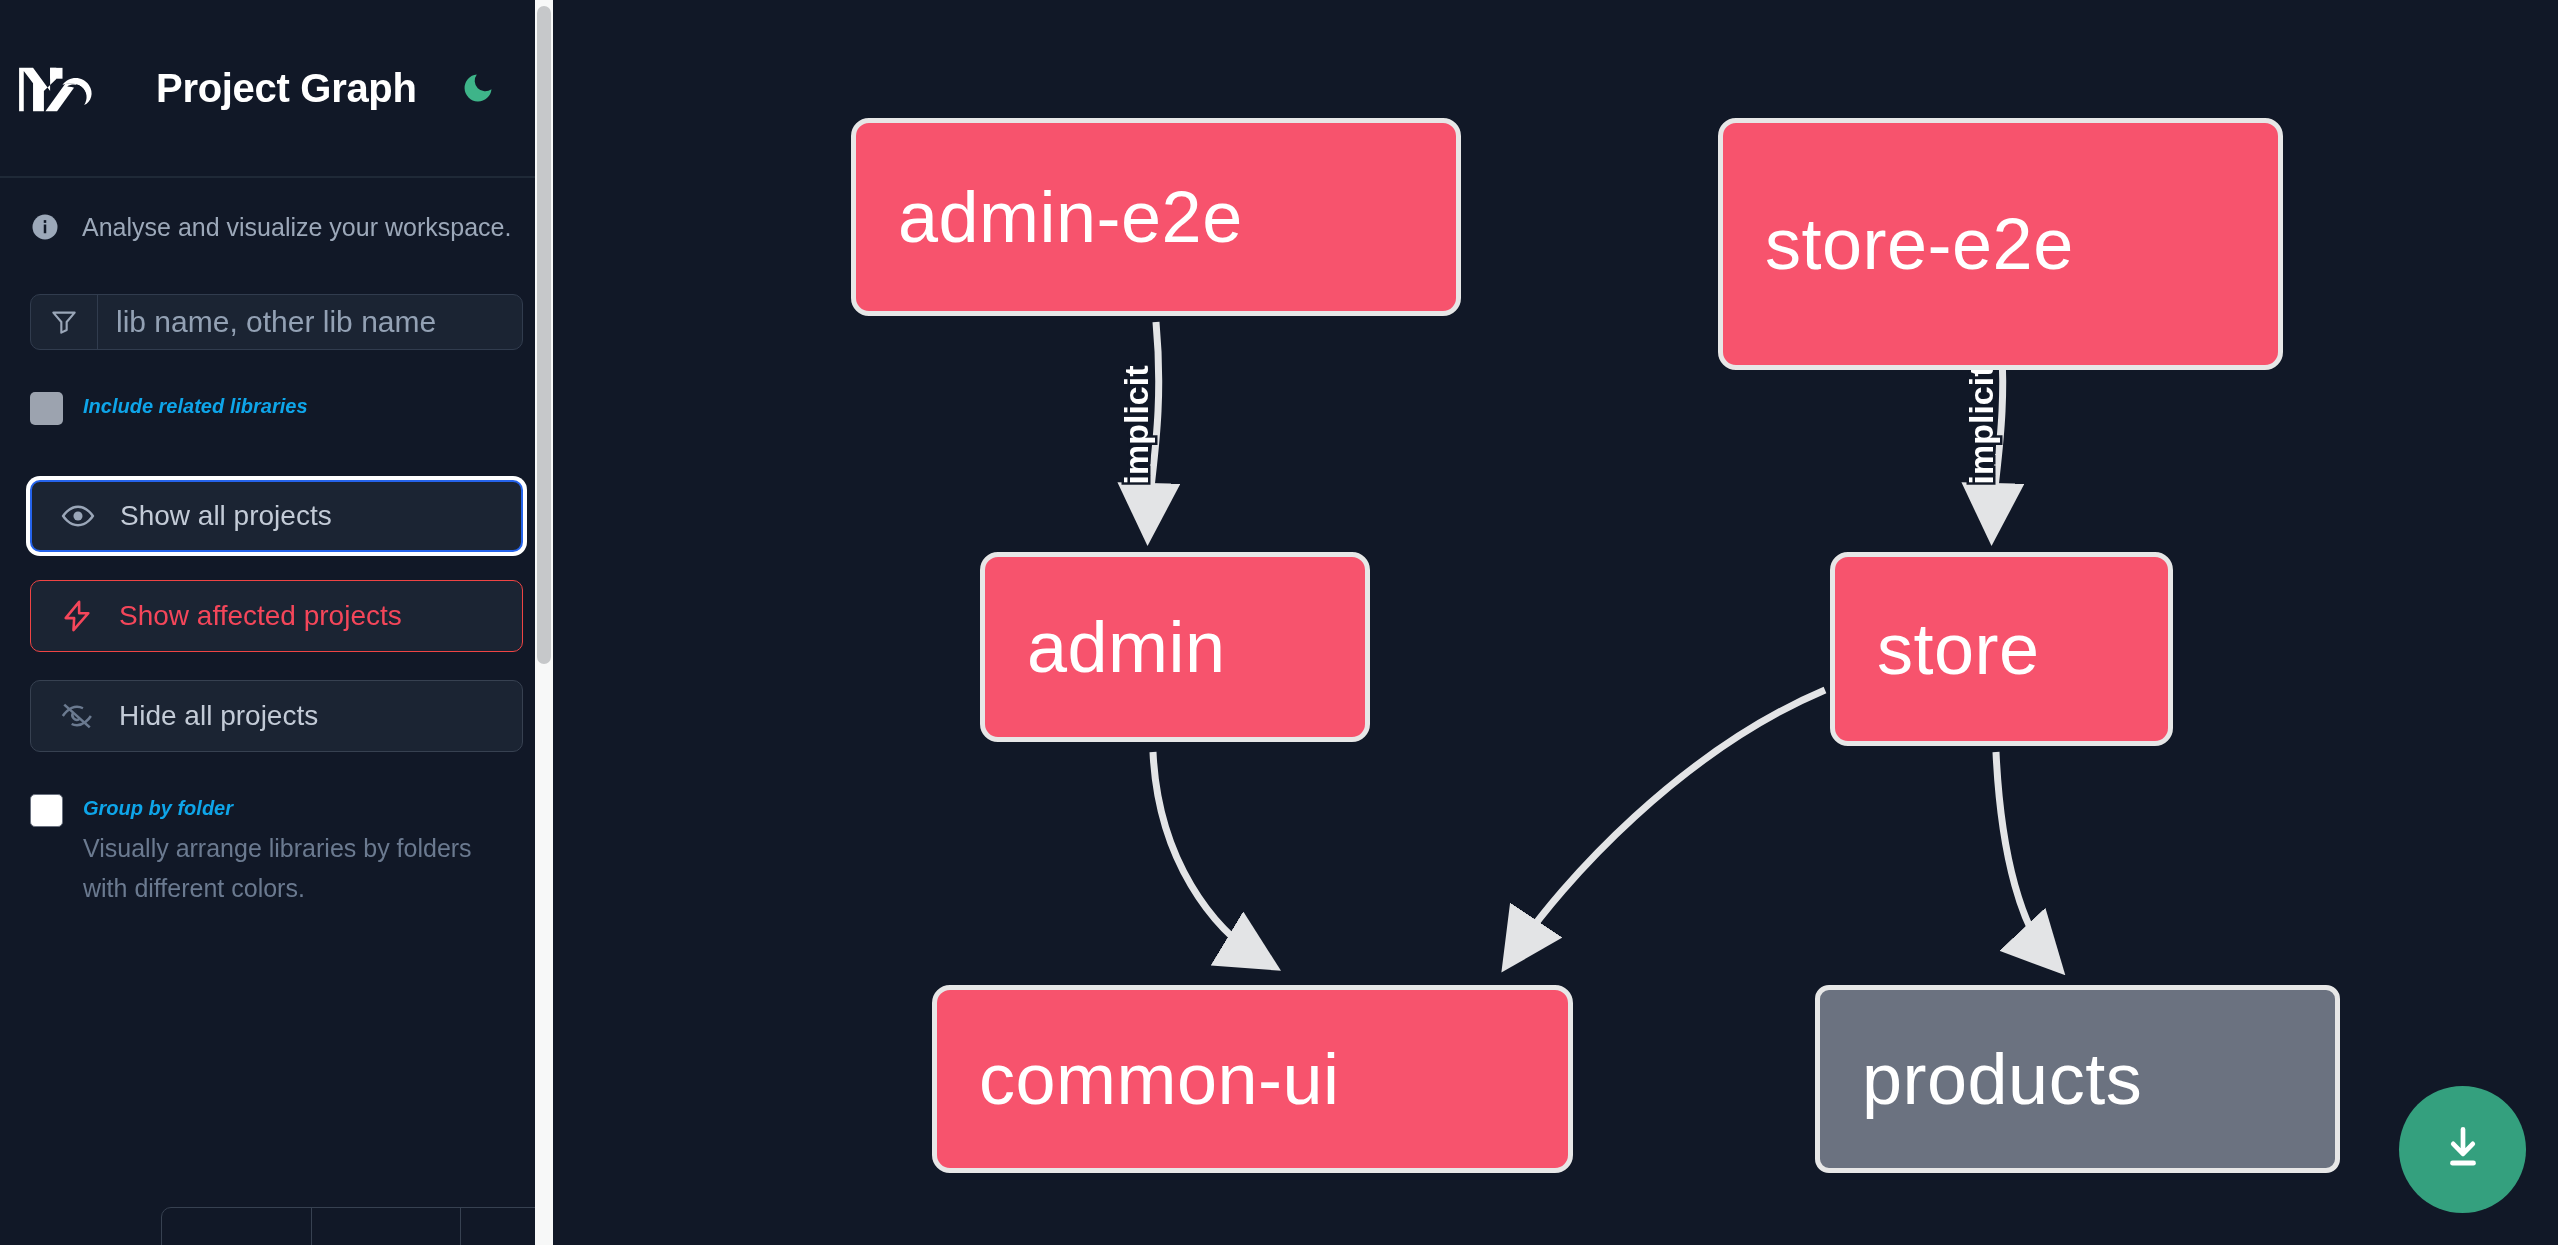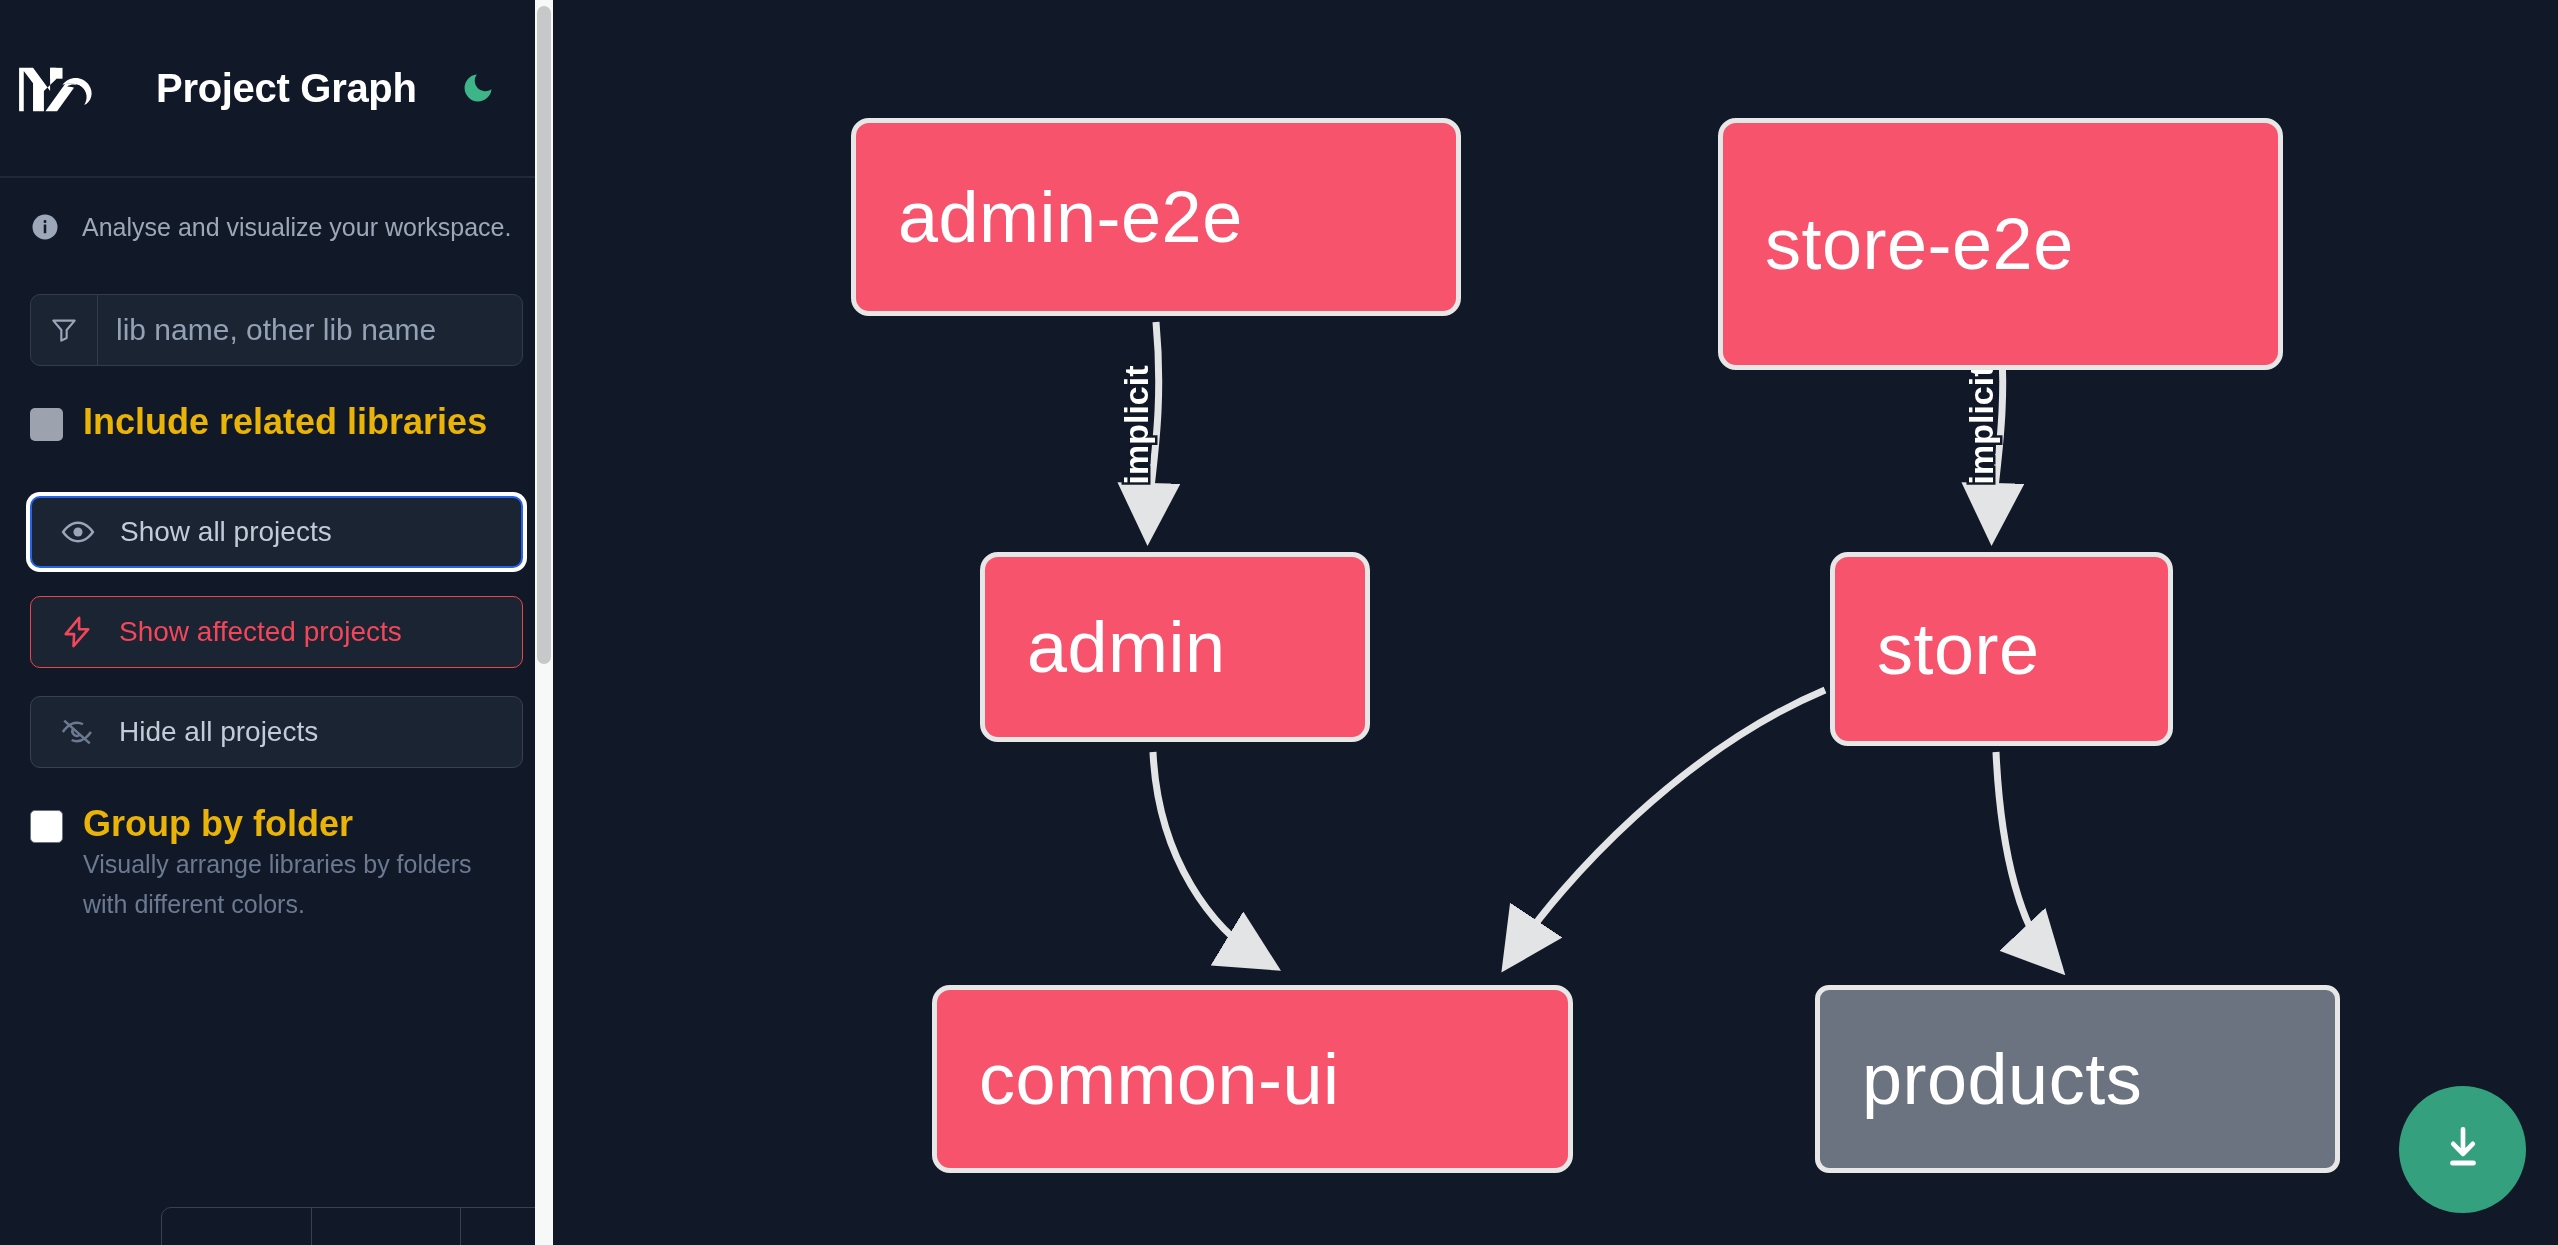--- a/index.html
+++ b/index.html
@@ -55,7 +55,7 @@
   
   .filter-wrap {
     margin: 52px 30px 0 30px;
-    height: 72px;
+    height: 56px;
     display: flex; align-items: stretch;
     background: #1b2433;
     border: 1px solid #313c4e;

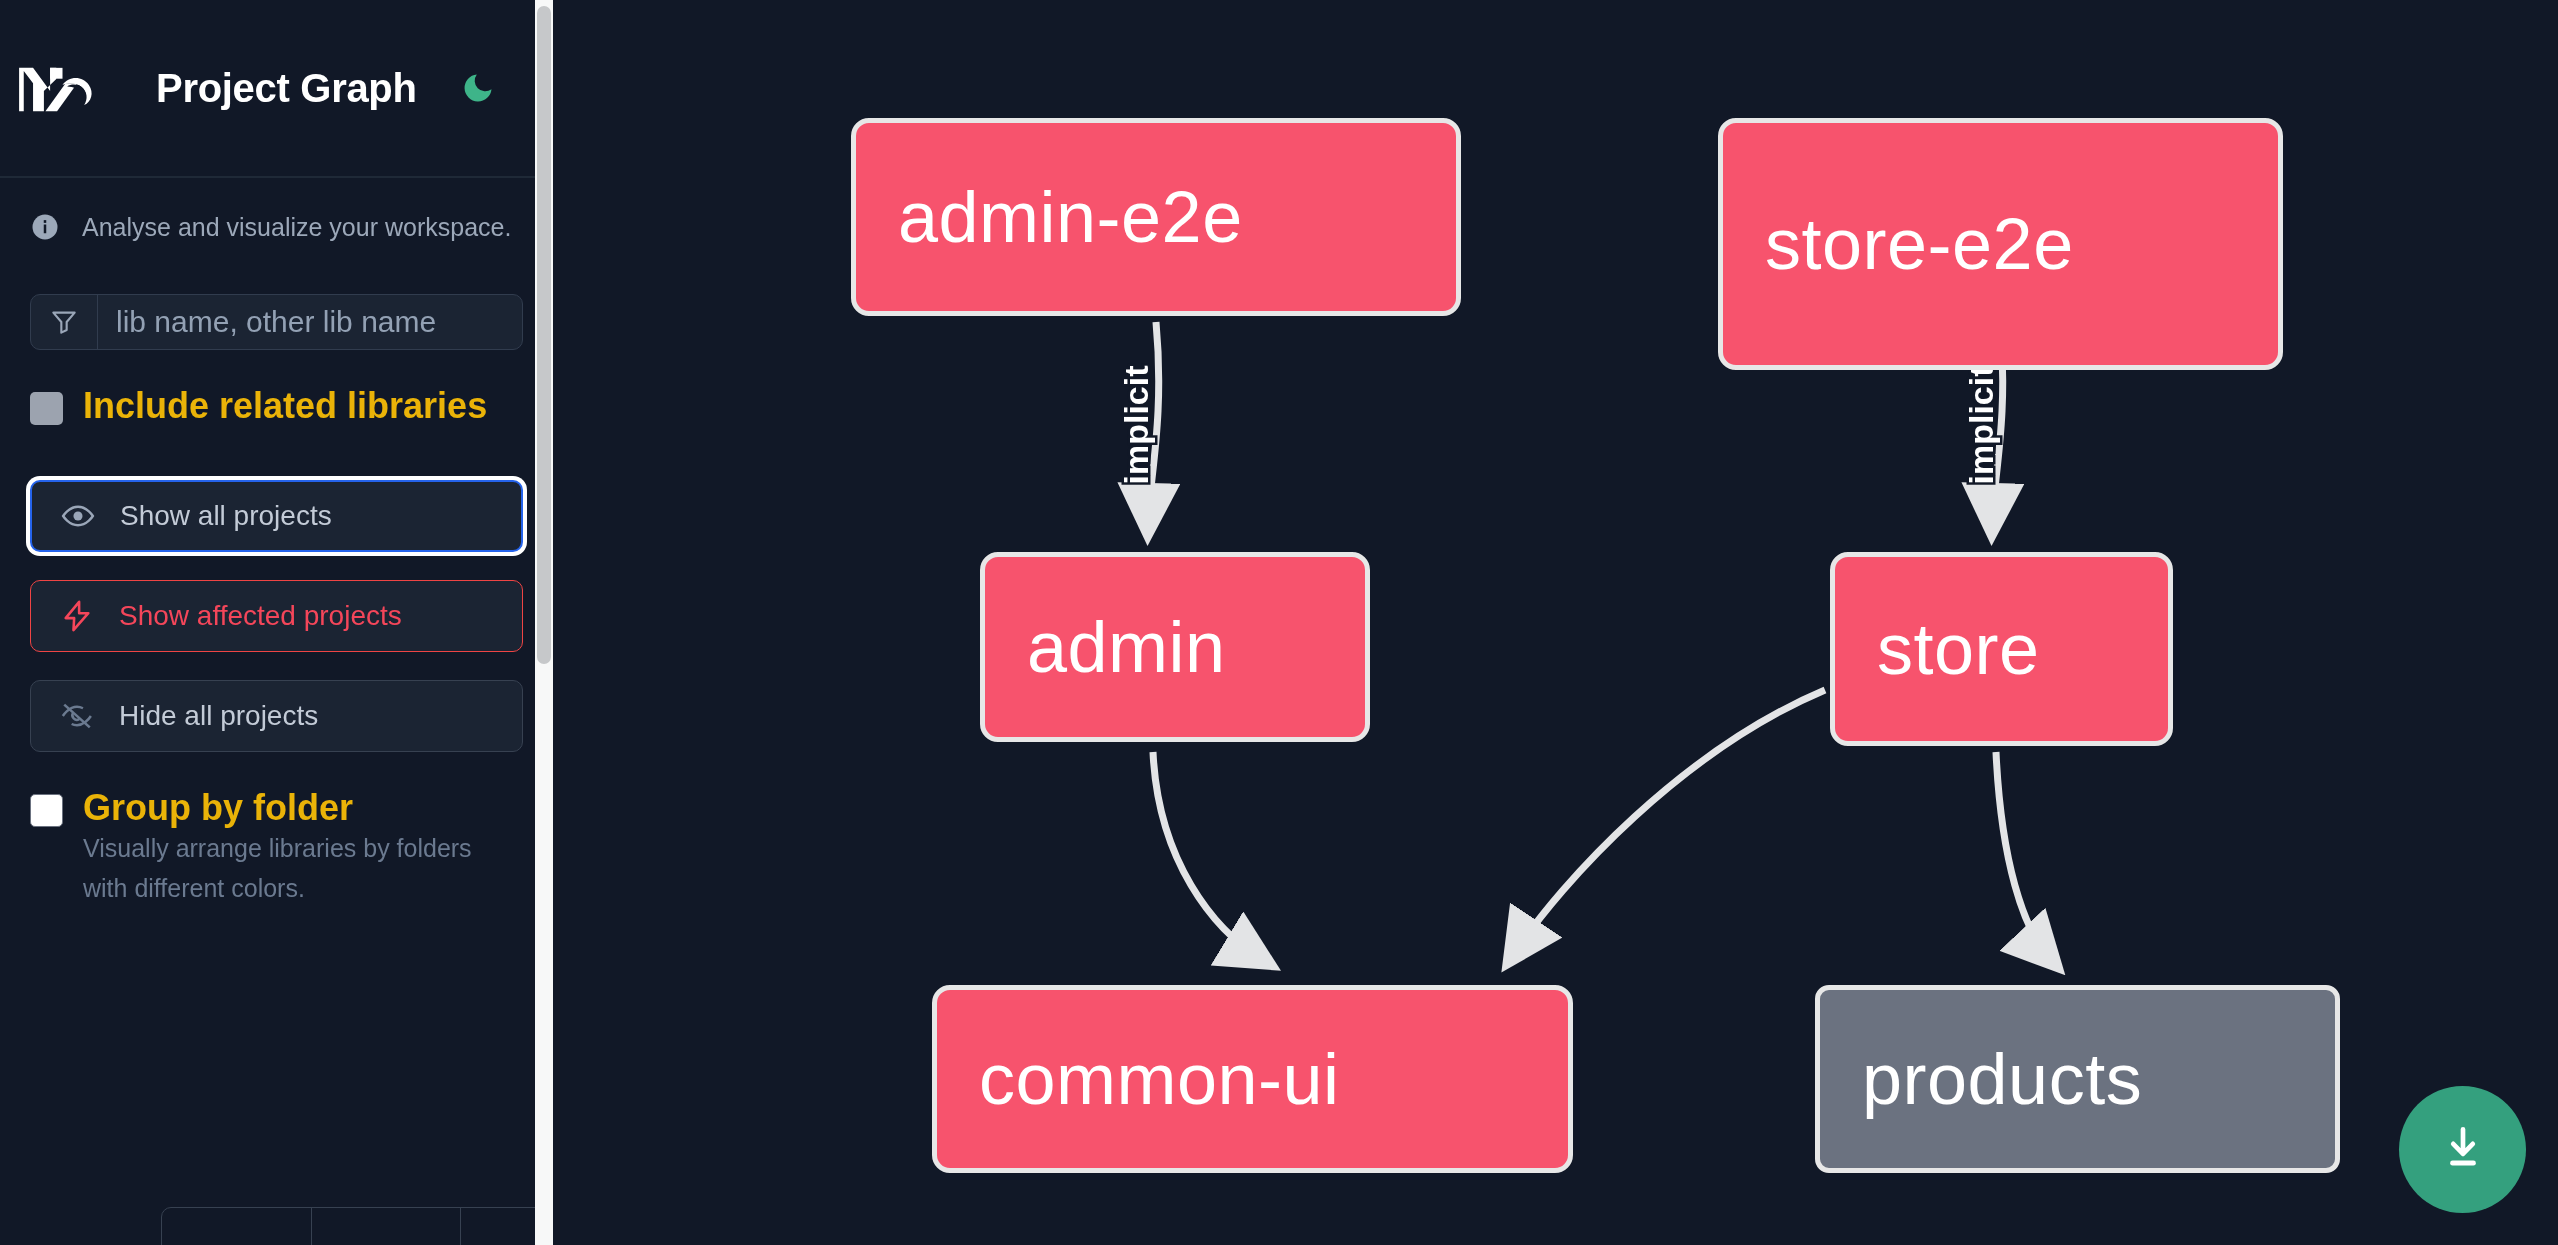--- a/index.html
+++ b/index.html
@@ -101,8 +101,9 @@
   }
   .opt-texts { margin-left: 20px; }
   .opt-label {
-    color: #eab308; font-size: 36px; font-weight: 700;
+    color: #0ea5e9; font-size: 20px; font-weight: 700;
     line-height: 40px;
+    font-style: italic;
   }
   .opt-desc {
     color: #6b7a90; font-size: 25px; line-height: 40px;

